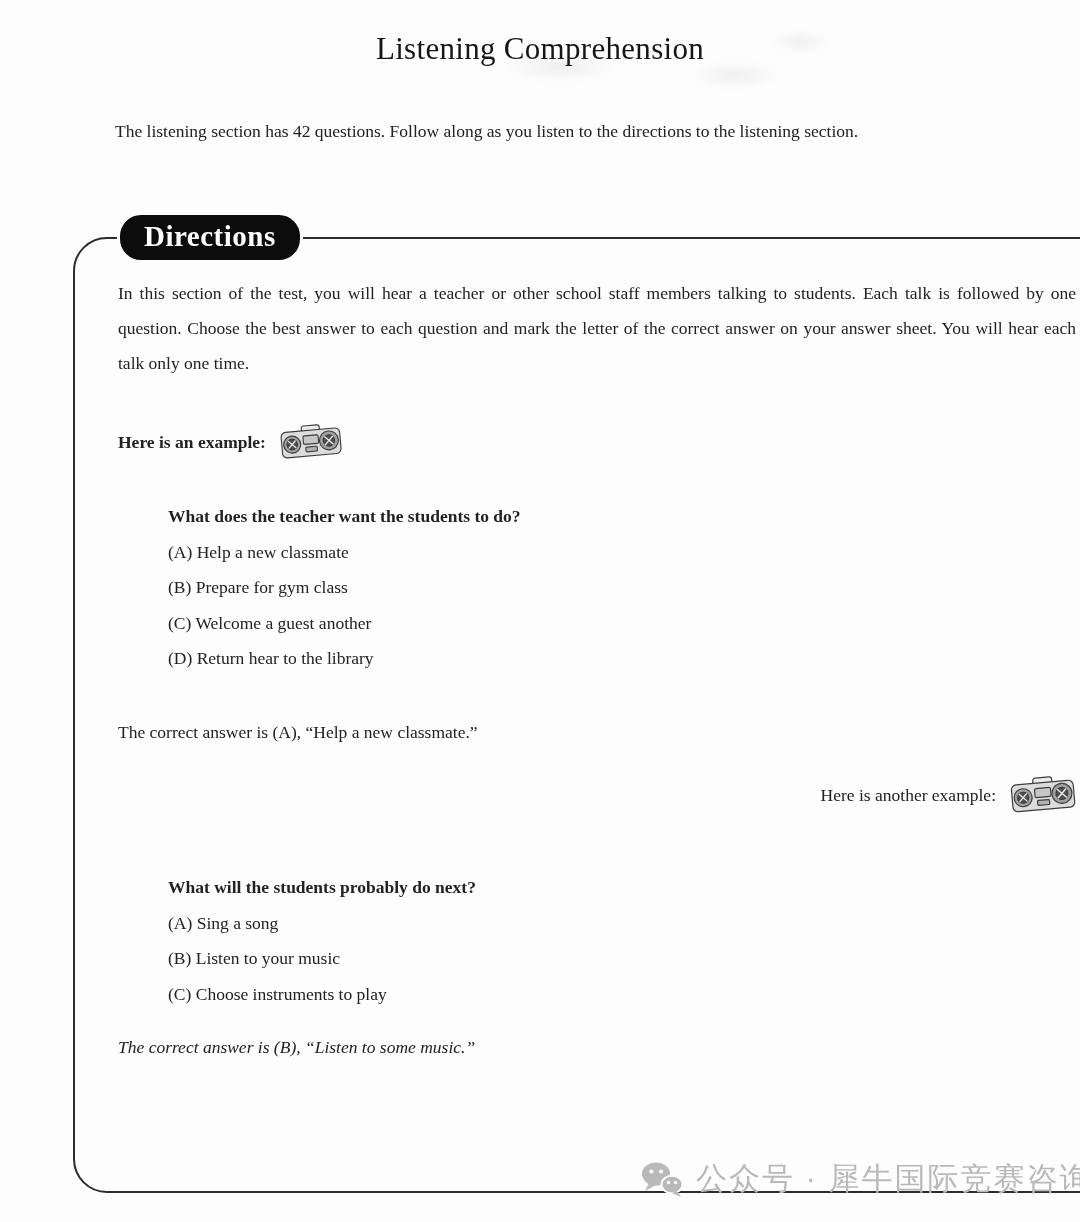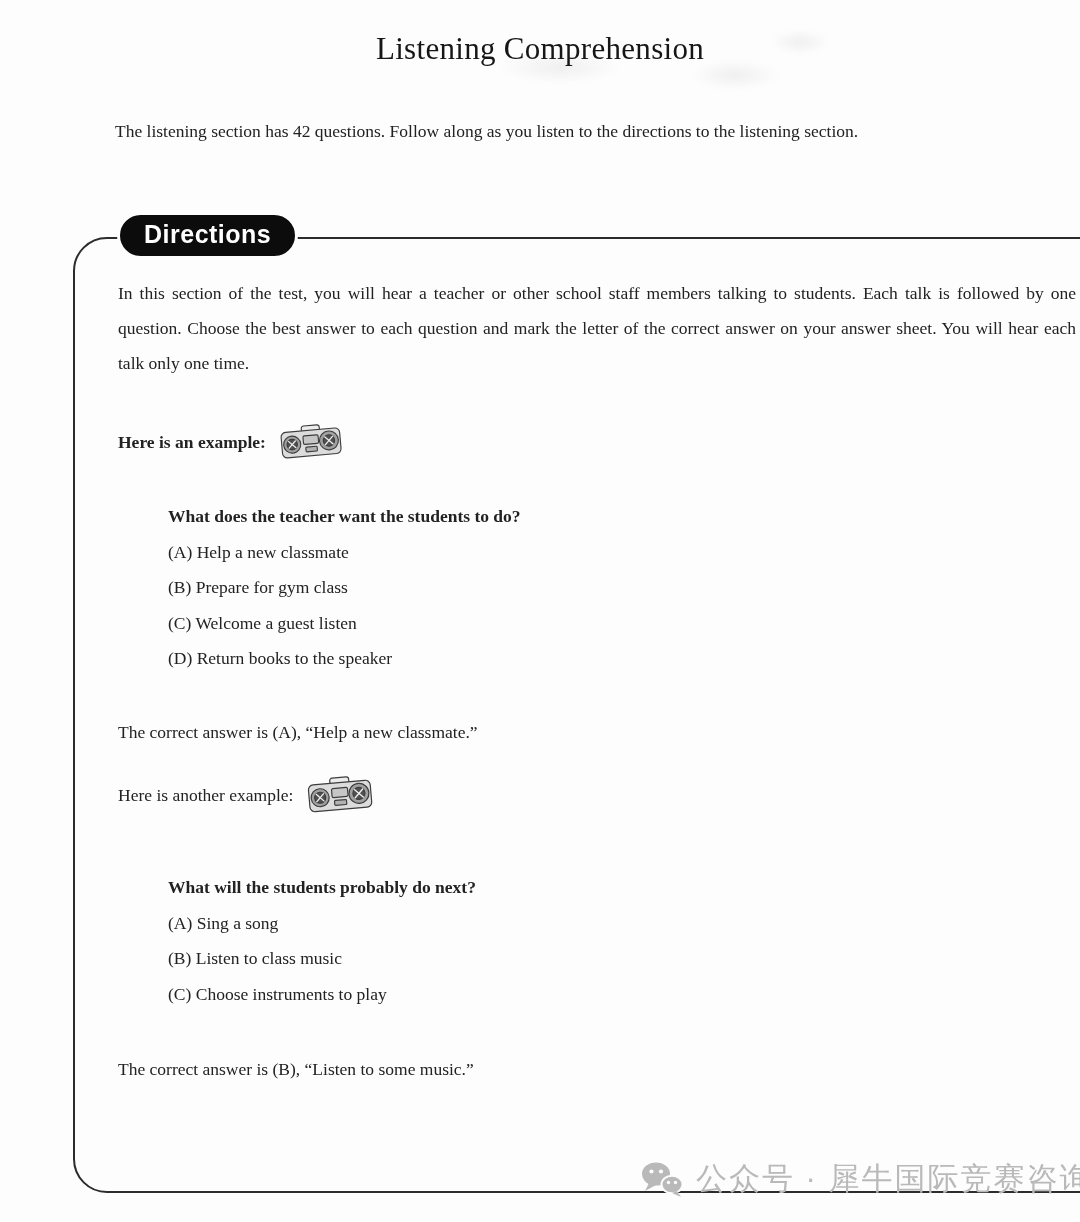--- a/index.html
+++ b/index.html
@@ -57,9 +57,9 @@
     left: 117px; top: 212px;
     background: #0c0c0c;
     color: #ffffff;
-    font-family: Liberation Sans, sans-serif;
+    font-family: Liberation Serif, serif;
     font-weight: bold;
-    font-size: 25px;
+    font-size: 29px;
     letter-spacing: 0.5px;
     padding: 5px 24px 7px 24px;
     border-radius: 24px;

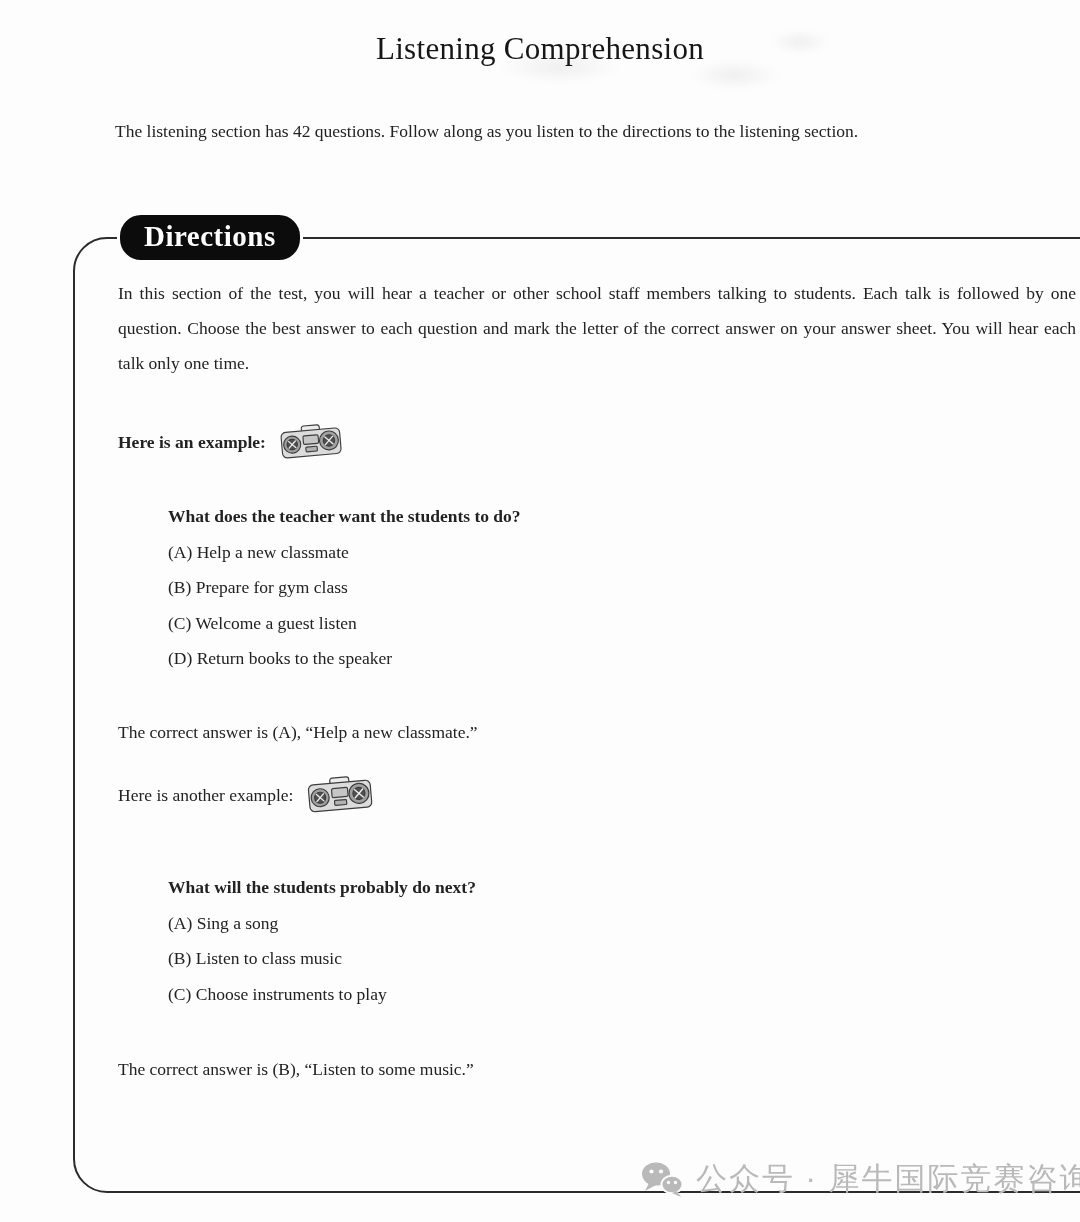--- a/index.html
+++ b/index.html
@@ -165,7 +165,7 @@
       <div class="question-text">What does the teacher want the students to do?</div>
       <div class="option-line">(A) Help a new classmate</div>
       <div class="option-line">(B) Prepare for gym class</div>
-      <div class="option-line">(C) Welcome a guest listen</div>
+      <div class="option-line">(C) Welcome a guest another</div>
       <div class="option-line">(D) Return books to the speaker</div>
     </div>
 

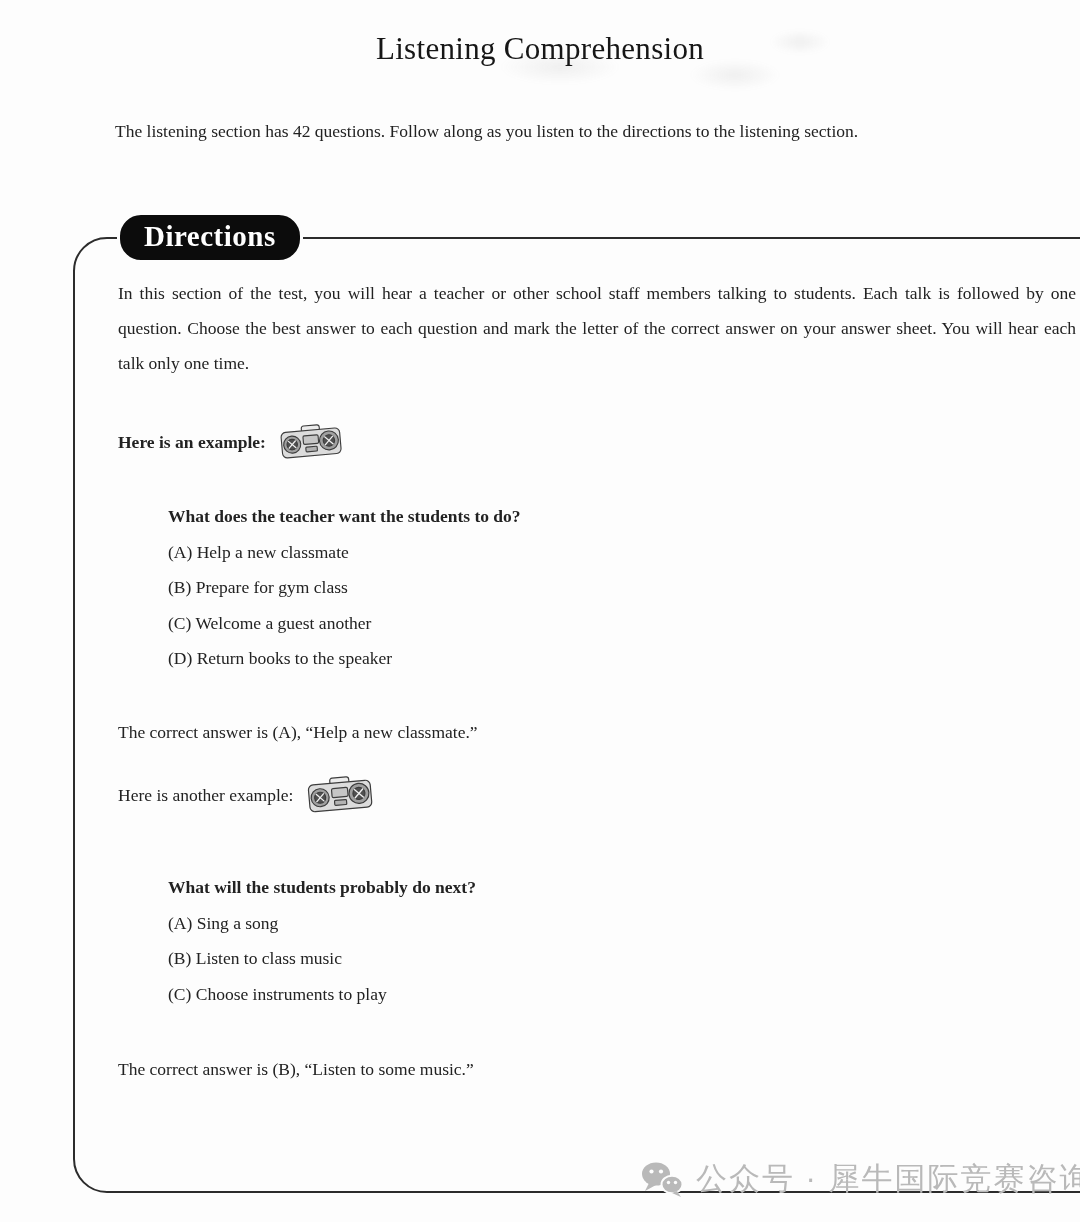--- a/index.html
+++ b/index.html
@@ -166,7 +166,7 @@
       <div class="option-line">(A) Help a new classmate</div>
       <div class="option-line">(B) Prepare for gym class</div>
       <div class="option-line">(C) Welcome a guest another</div>
-      <div class="option-line">(D) Return books to the speaker</div>
+      <div class="option-line">(D) Return hear to the library</div>
     </div>
 
     <div class="answer-line a1">The correct answer is (A), “Help a new classmate.”</div>

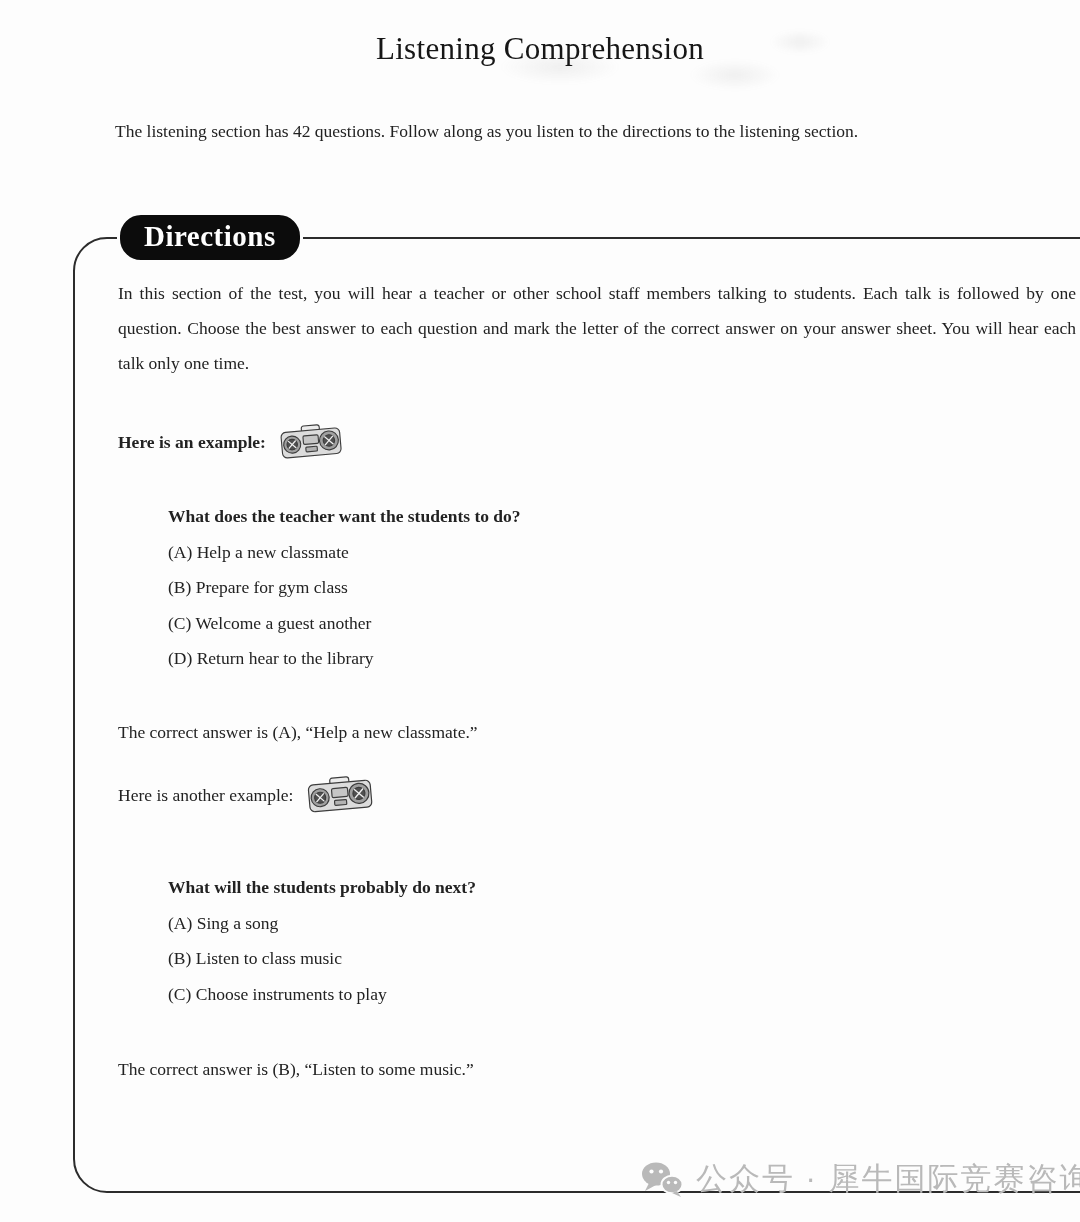--- a/index.html
+++ b/index.html
@@ -86,7 +86,7 @@
     height: 38px;
   }
   .example-lead.first { margin-top: 42px; font-weight: bold; }
-  .example-lead.second { margin-top: 26px; }
+  .example-lead.second { margin-top: 26px; justify-content: flex-end; }
 
   .boombox { transform: rotate(-5deg); flex: 0 0 auto; }
 

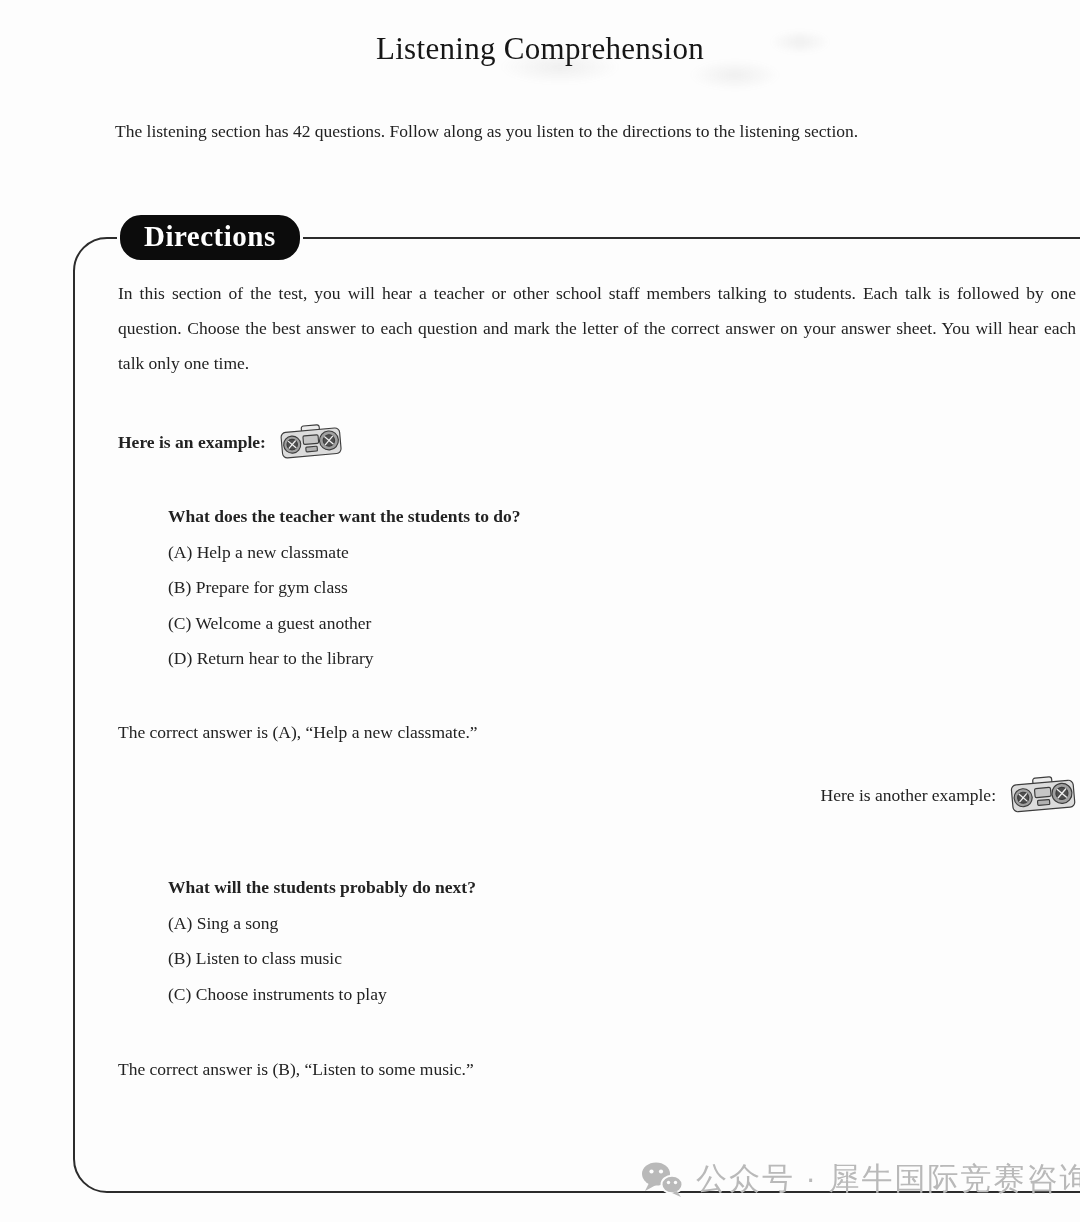--- a/index.html
+++ b/index.html
@@ -196,7 +196,7 @@
     <div class="question-block q2">
       <div class="question-text">What will the students probably do next?</div>
       <div class="option-line">(A) Sing a song</div>
-      <div class="option-line">(B) Listen to class music</div>
+      <div class="option-line">(B) Listen to your music</div>
       <div class="option-line">(C) Choose instruments to play</div>
     </div>
 

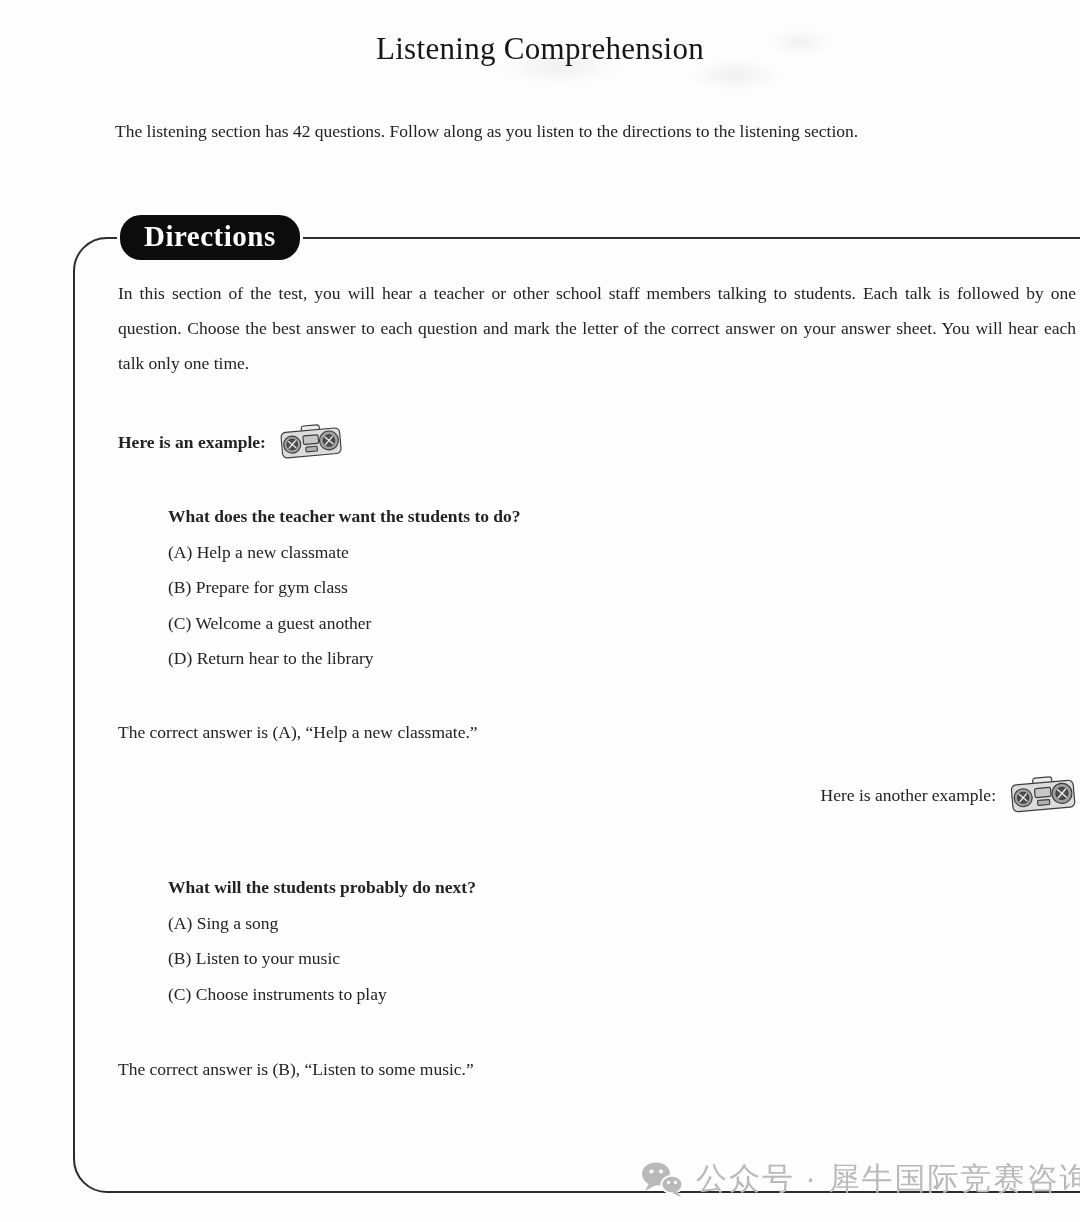--- a/index.html
+++ b/index.html
@@ -102,7 +102,7 @@
 
   .answer-line { line-height: 35.5px; }
   .answer-line.a1 { margin-top: 38px; }
-  .answer-line.a2 { margin-top: 40px; }
+  .answer-line.a2 { margin-top: 18px; font-style: italic; }
 
   .footer-line { margin-top: 36px; line-height: 35.5px; }
 

